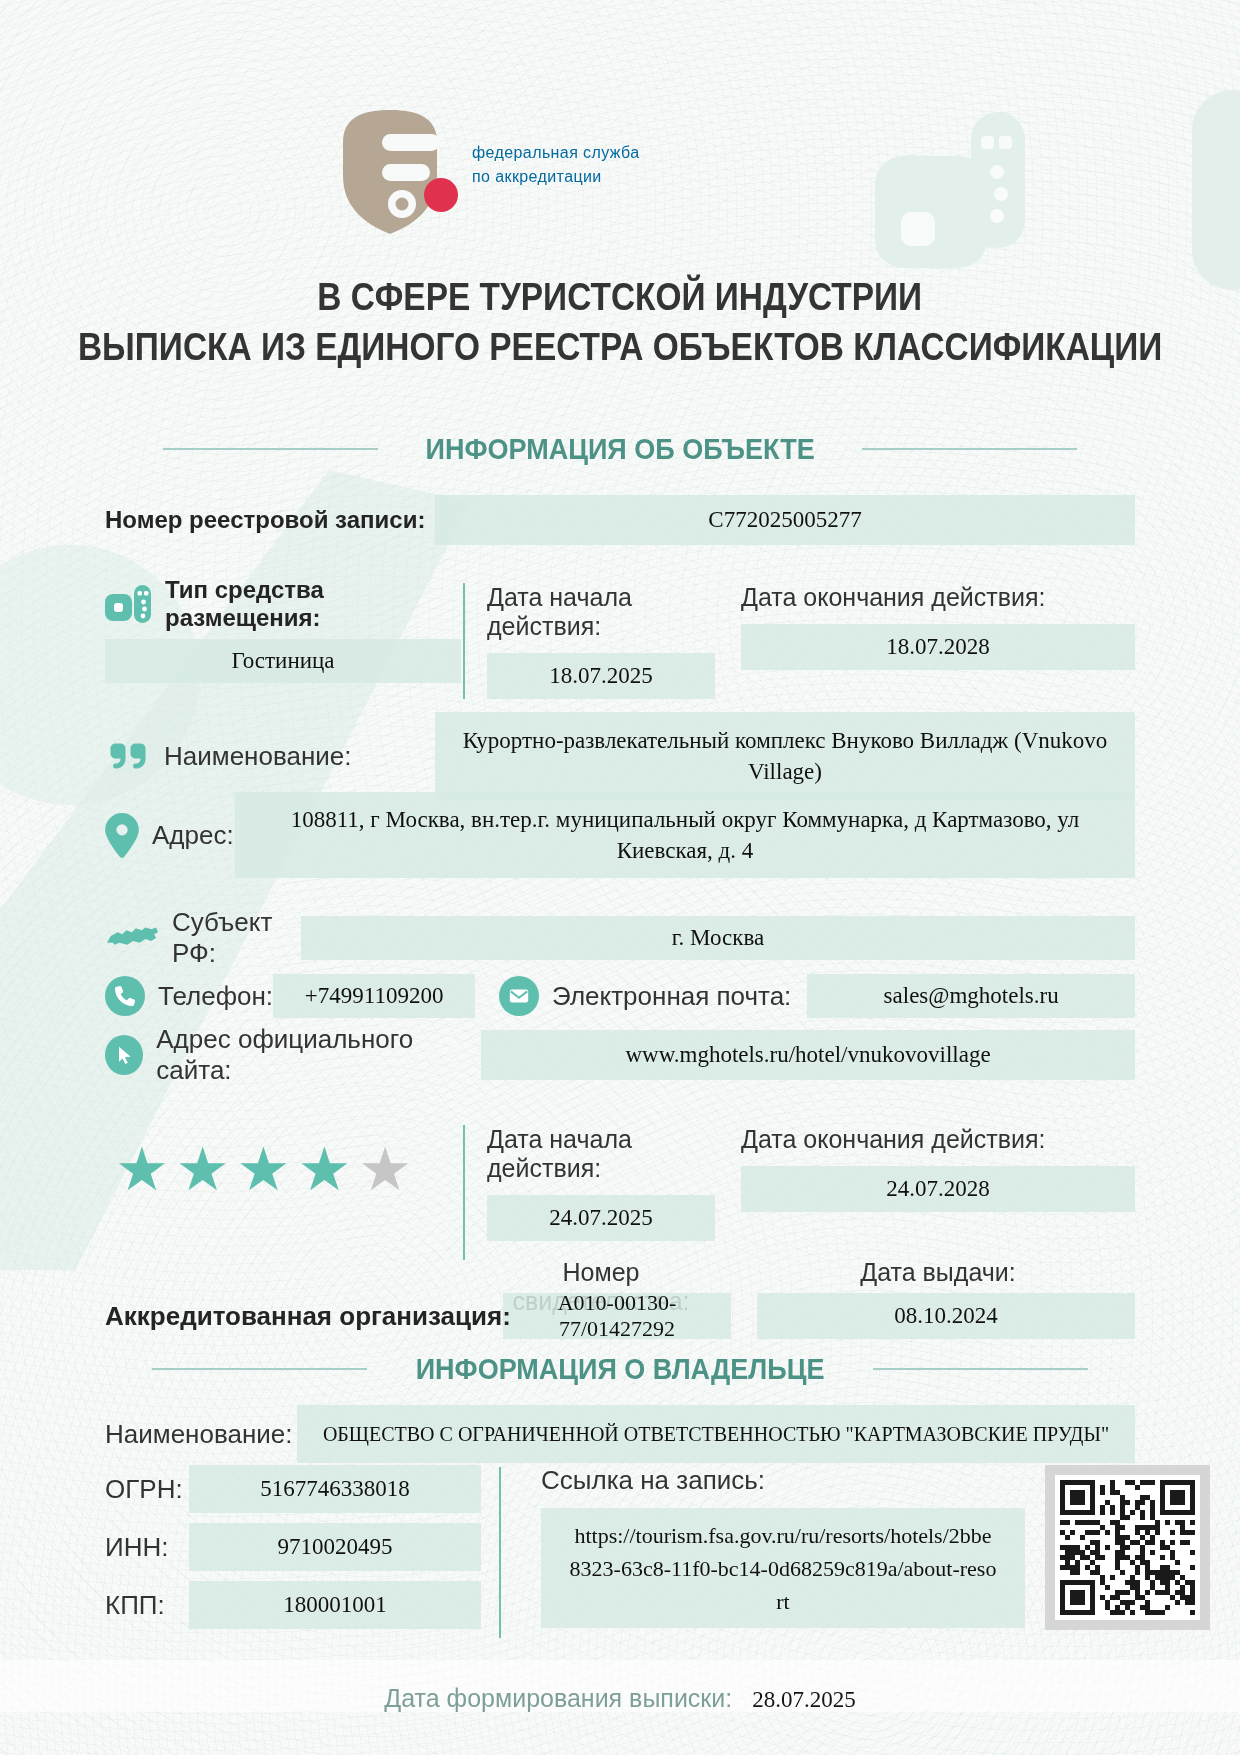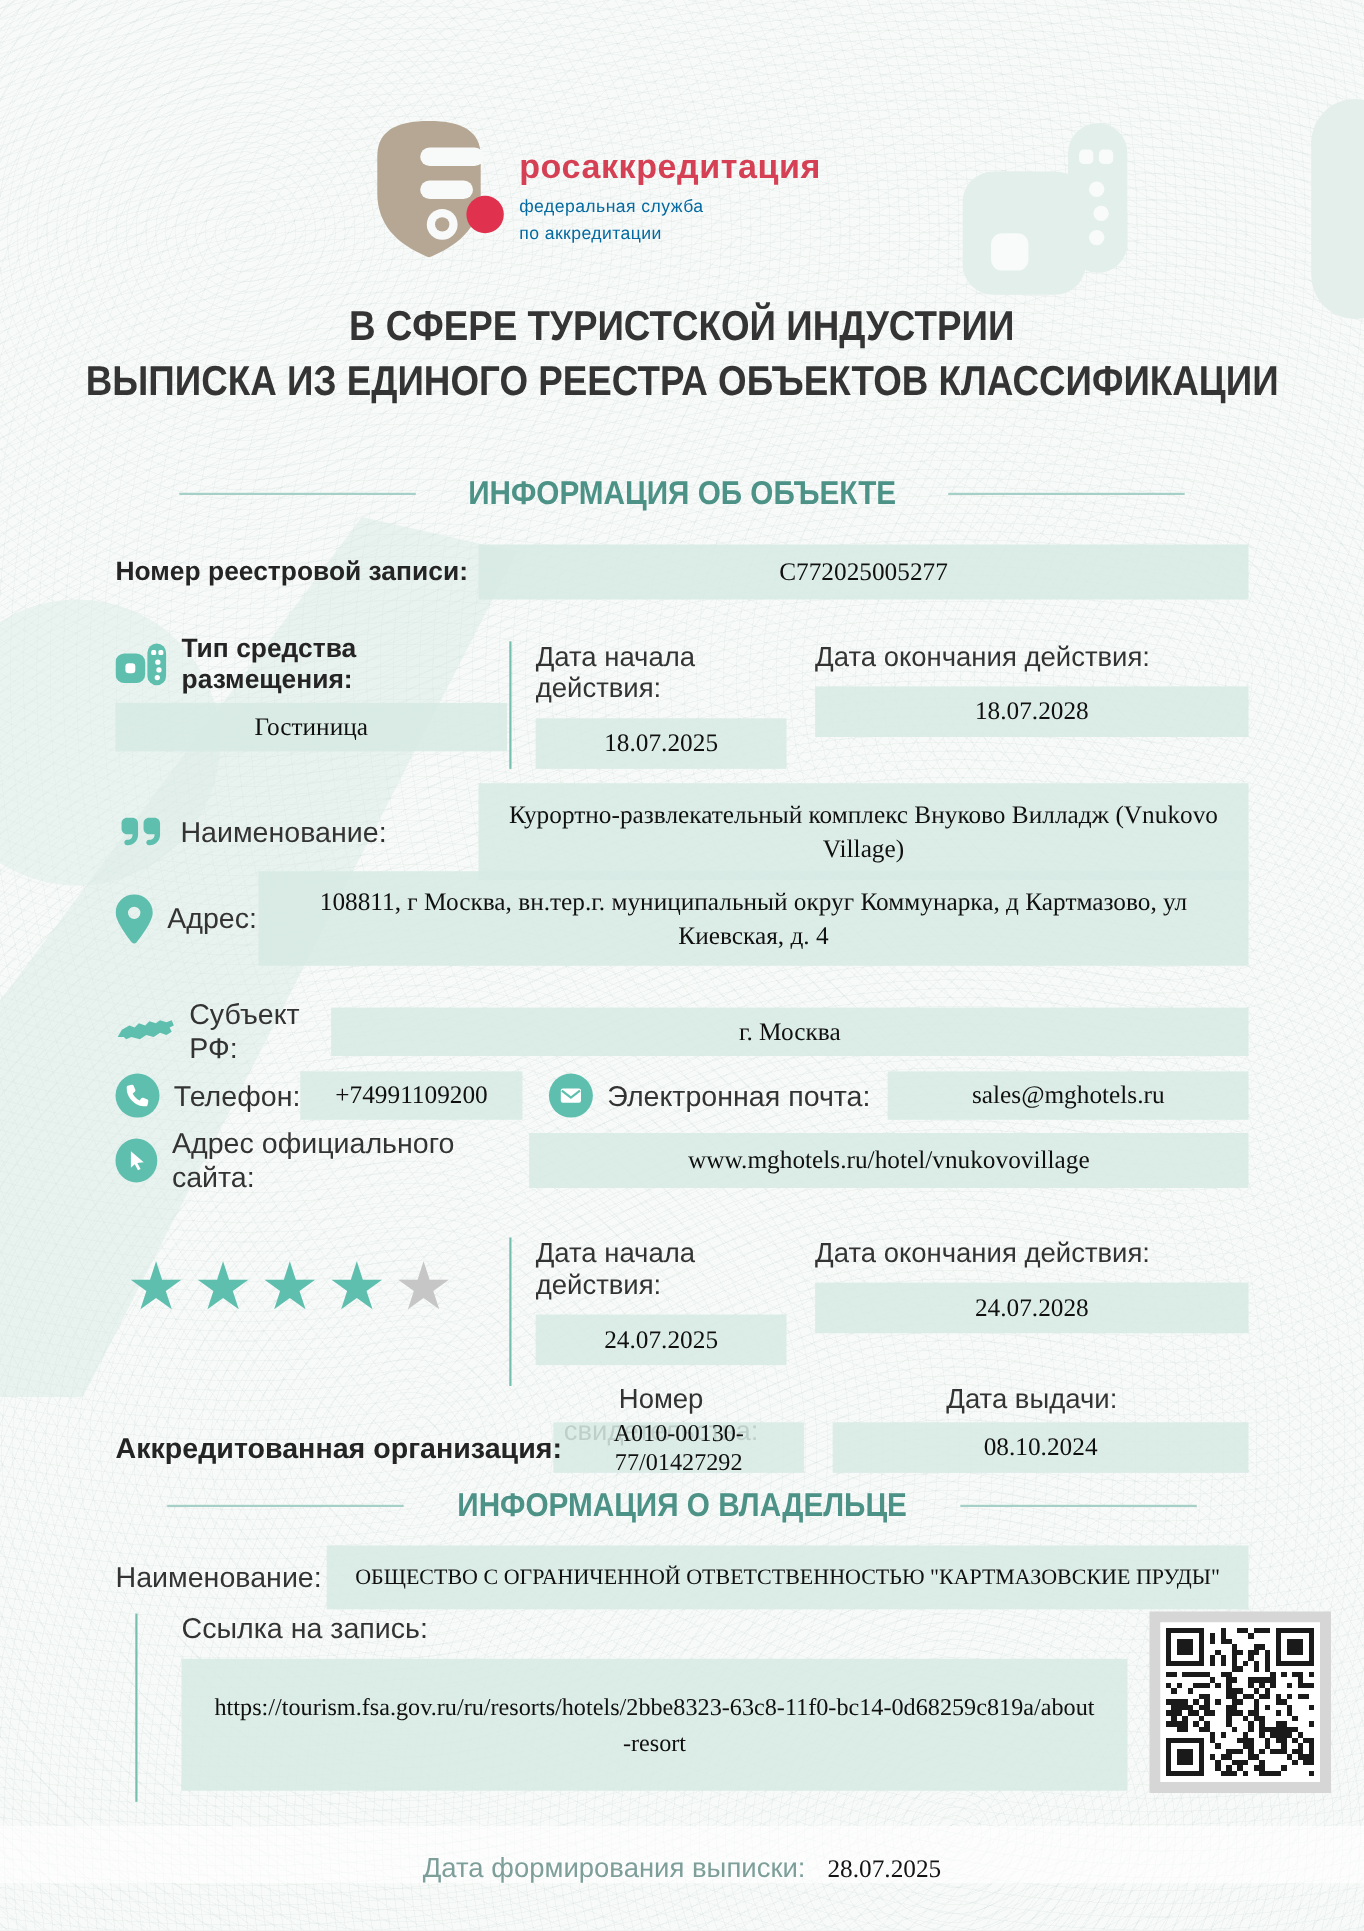--- a/index.html
+++ b/index.html
@@ -159,7 +159,6 @@
       <div class="logo-dot"></div>
     </div>
     <div class="logo-text">
-      <div class="brand">росаккредитация</div>
       <div class="brand-sub">
         <div>федеральная служба</div>
         <div>по аккредитации</div>

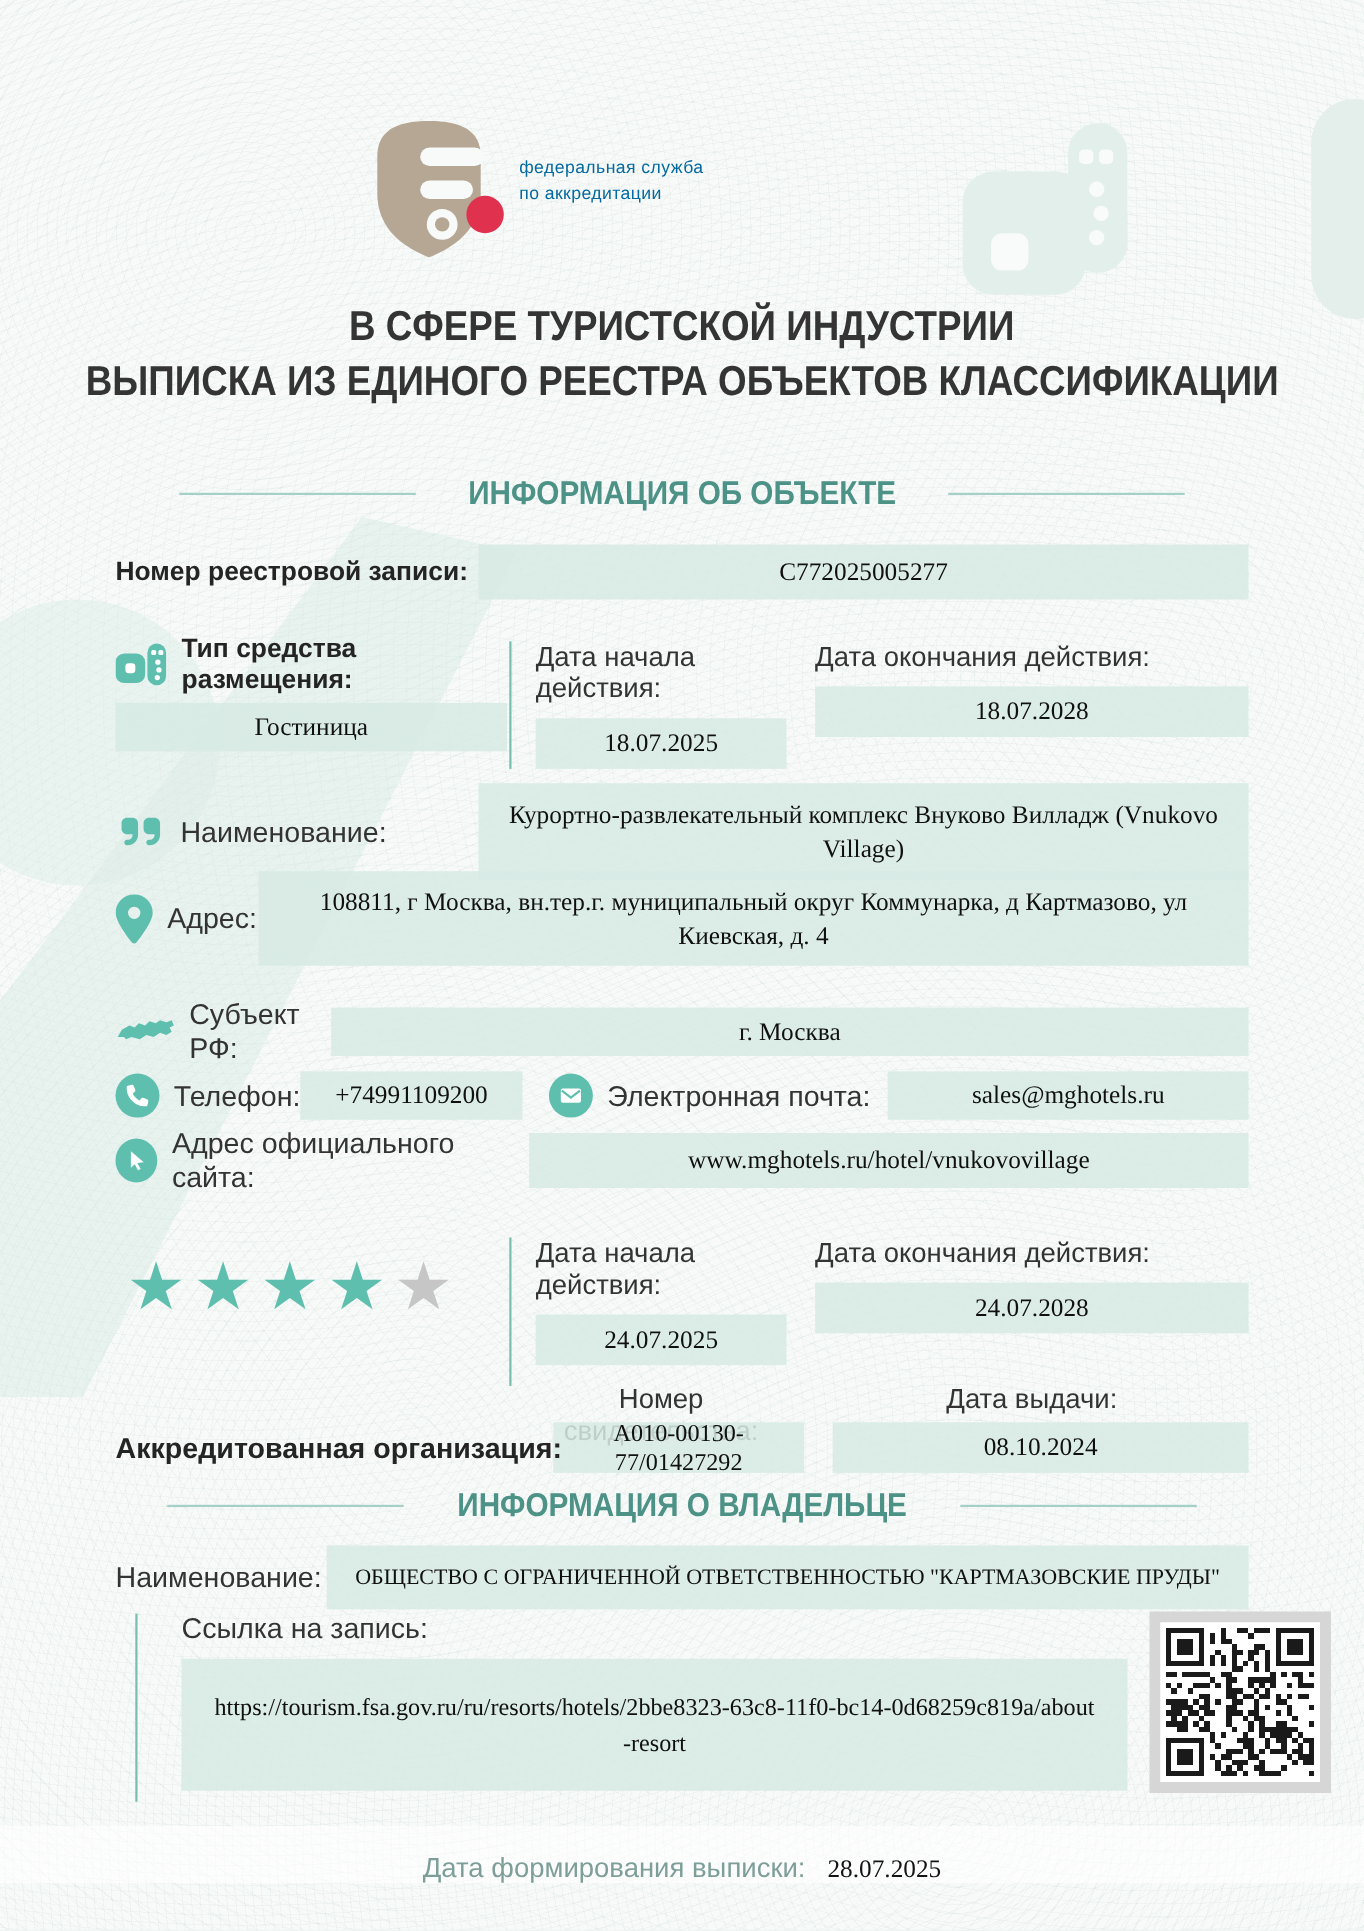--- a/index.html
+++ b/index.html
@@ -357,6 +357,26 @@
   </div>
 
   <div class="block-bottom">
+    <div class="idcol">
+      <div class="idrow">
+        <span class="lbl">ОГРН:</span>
+        <div class="box">
+          <span class="val">5167746338018</span>
+        </div>
+      </div>
+      <div class="idrow">
+        <span class="lbl">ИНН:</span>
+        <div class="box">
+          <span class="val">9710020495</span>
+        </div>
+      </div>
+      <div class="idrow">
+        <span class="lbl">КПП:</span>
+        <div class="box">
+          <span class="val">180001001</span>
+        </div>
+      </div>
+    </div>
     <div class="vline bot-vline"></div>
     <div class="linkcol">
       <span class="lbl">Ссылка на запись:</span>

